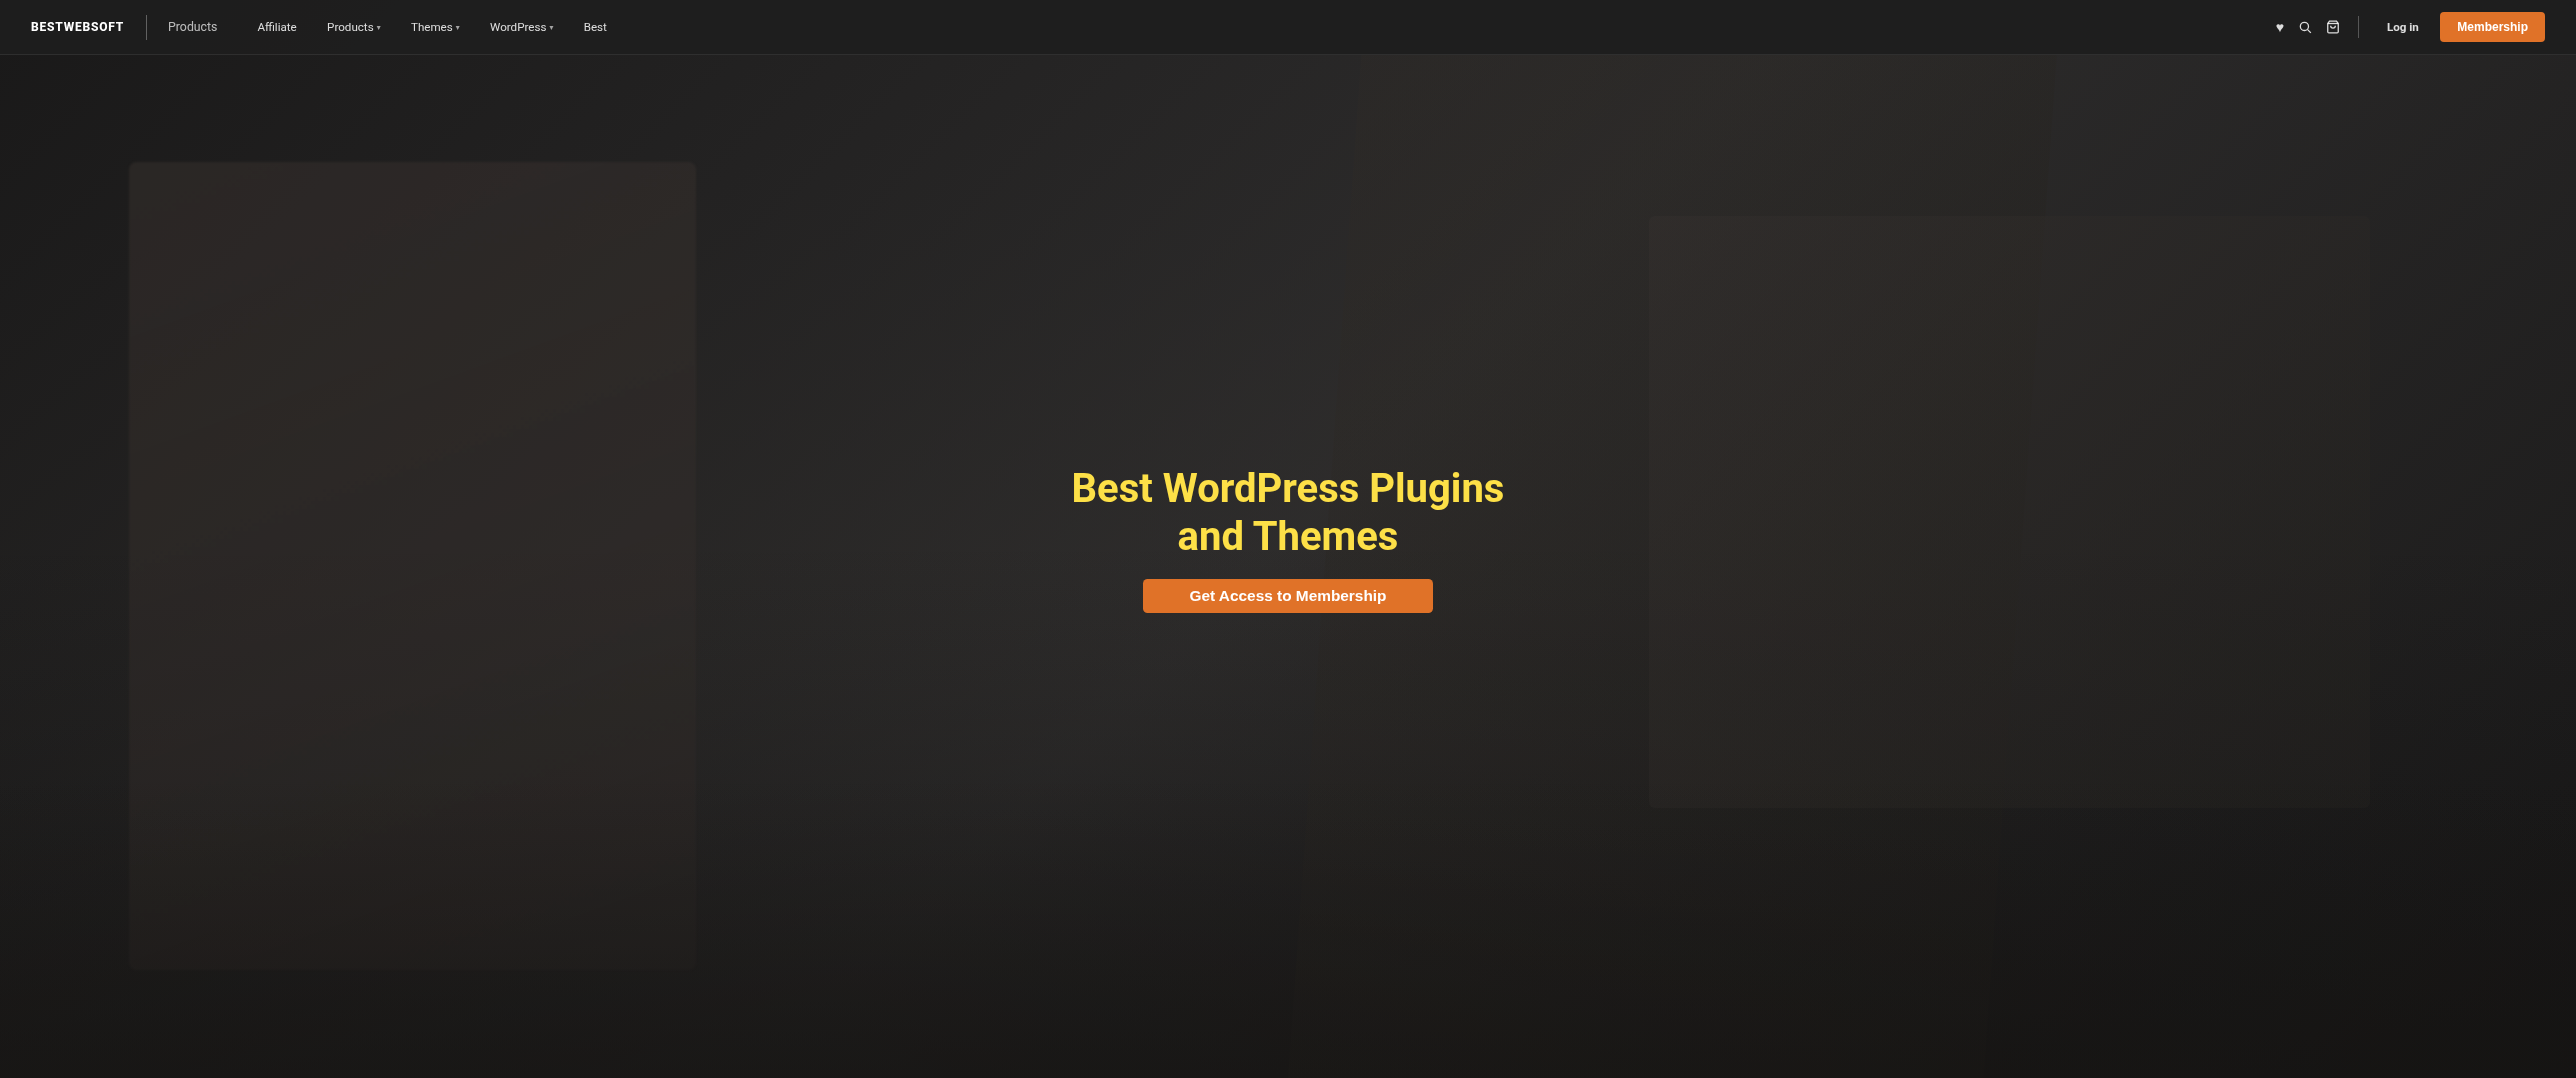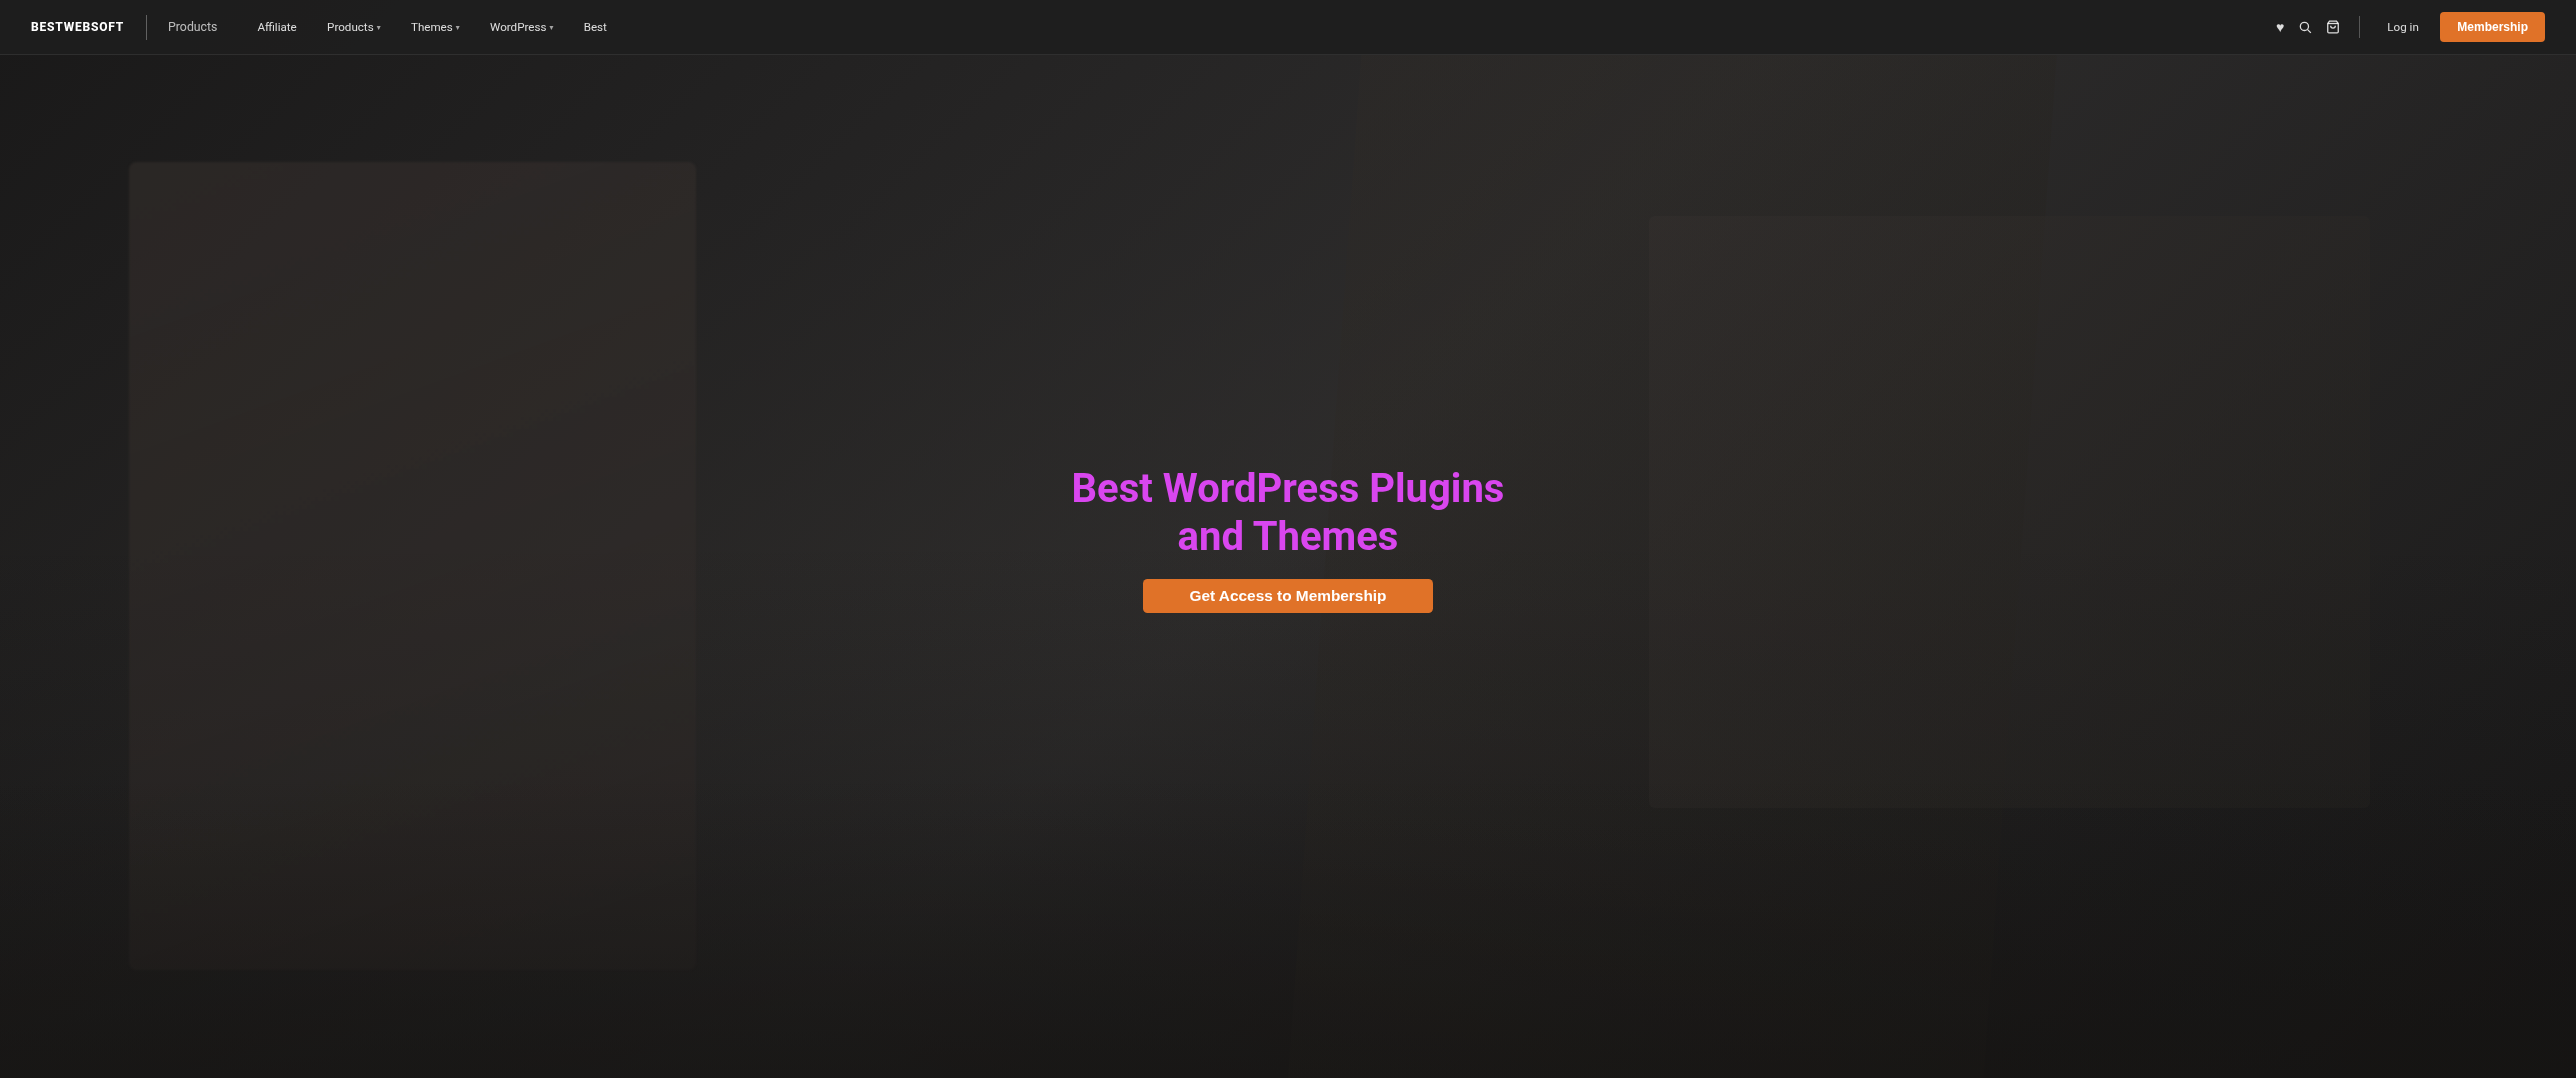--- a/index.html
+++ b/index.html
@@ -115,7 +115,7 @@
     .login-btn {
       color: rgba(255,255,255,0.85);
       font-size: 11.6px;
-      font-weight: 400;
+      font-weight: 700;
       cursor: pointer;
       padding: 6.2px 9.2px;
       transition: color 0.2s;

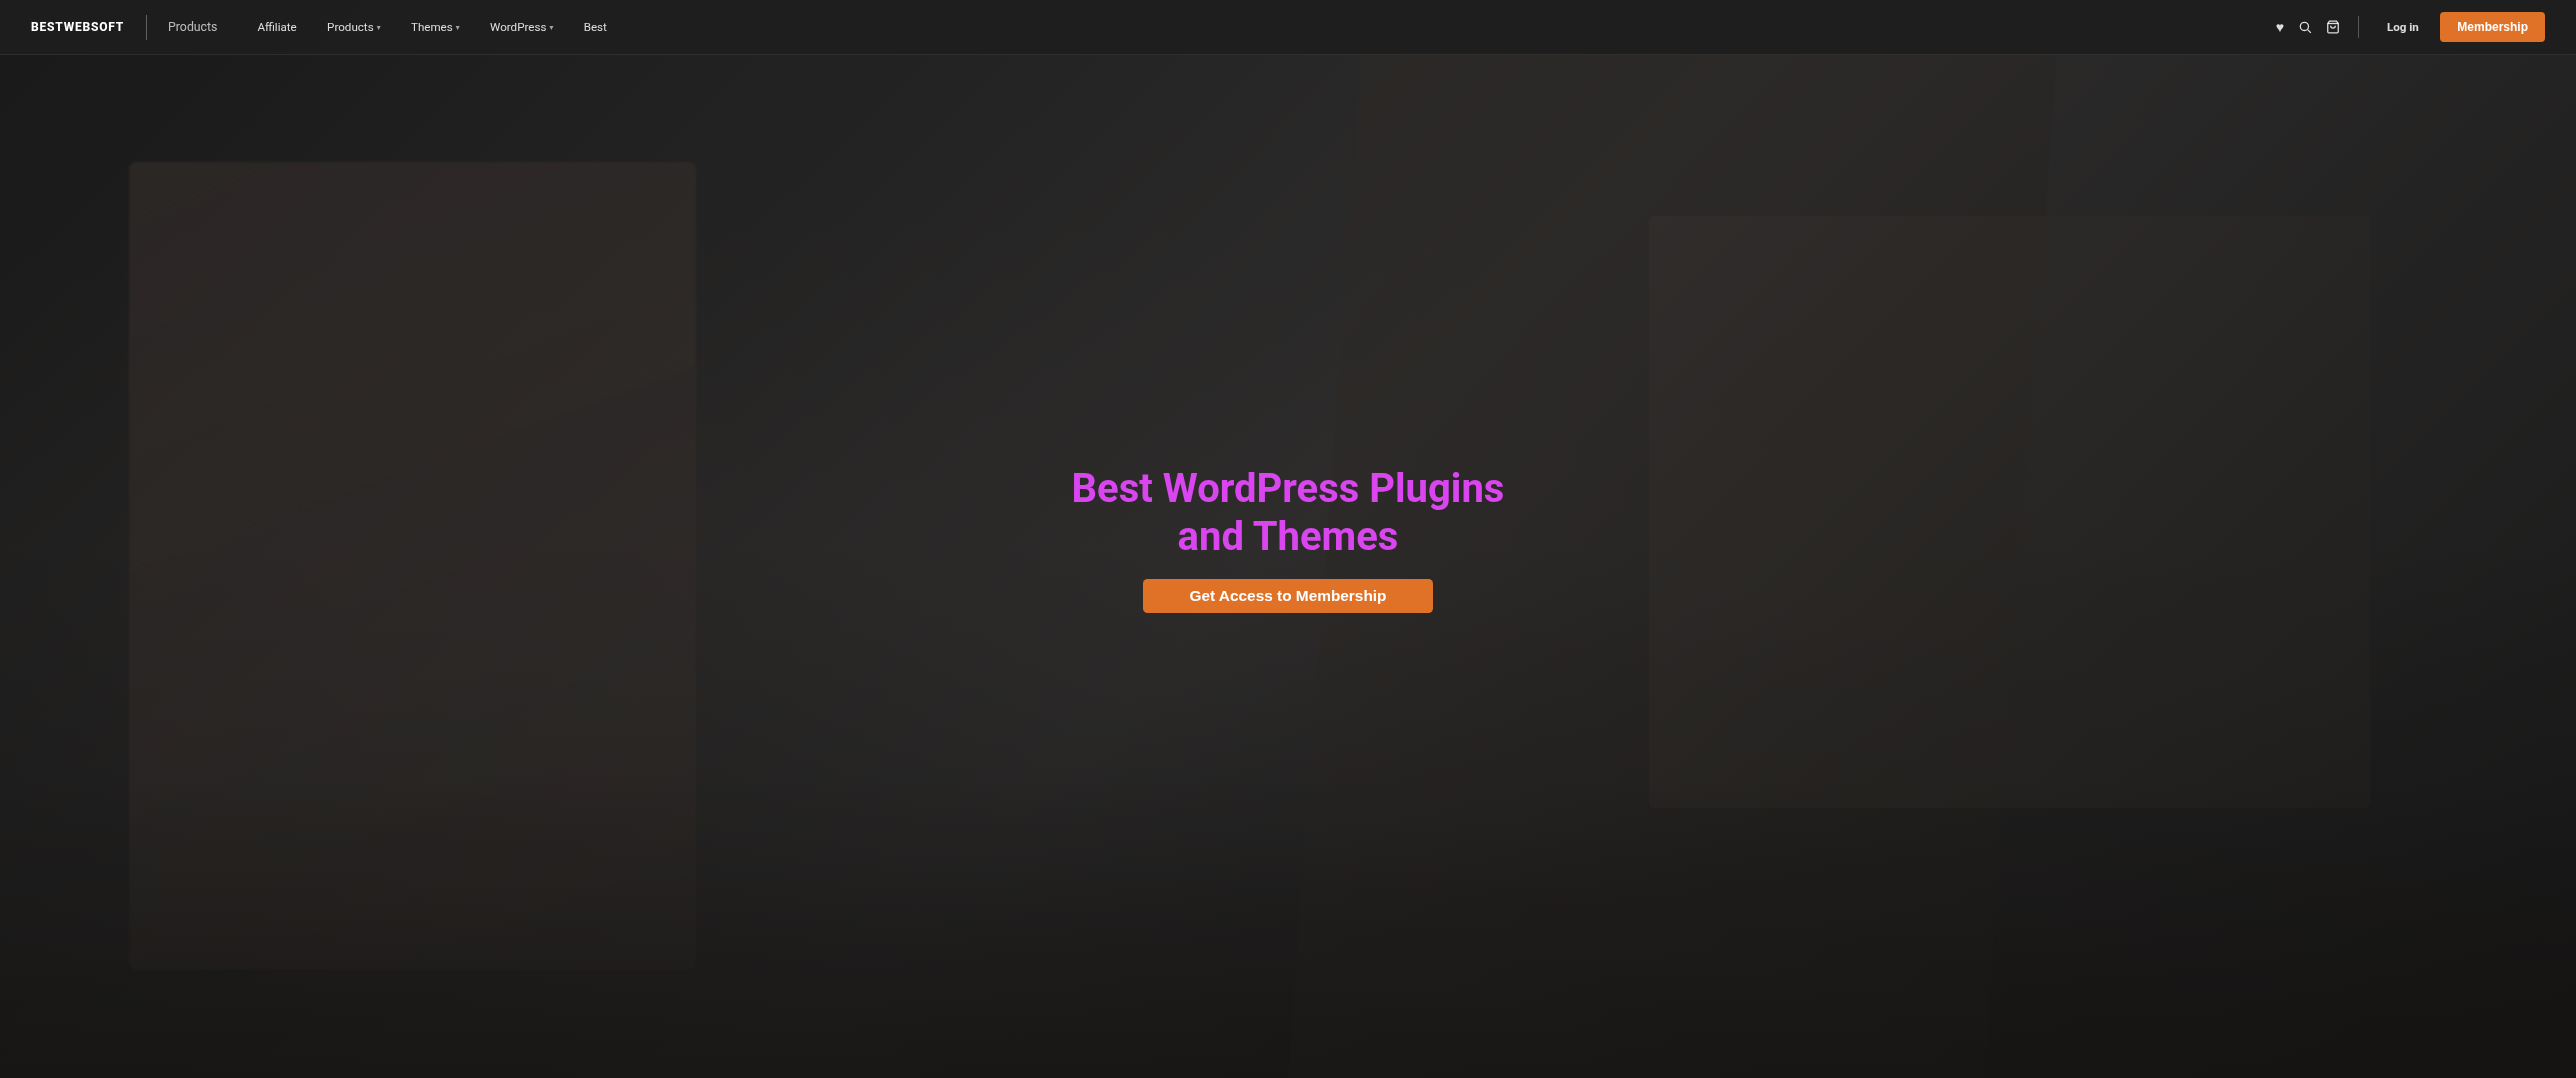--- a/index.html
+++ b/index.html
@@ -192,7 +192,7 @@
     .hero-title {
       font-size: 40px;
       font-weight: 700;
-      color: #d946ef;
+      color: #fde047;
       line-height: 1.2;
       margin-bottom: 18.5px;
     }

